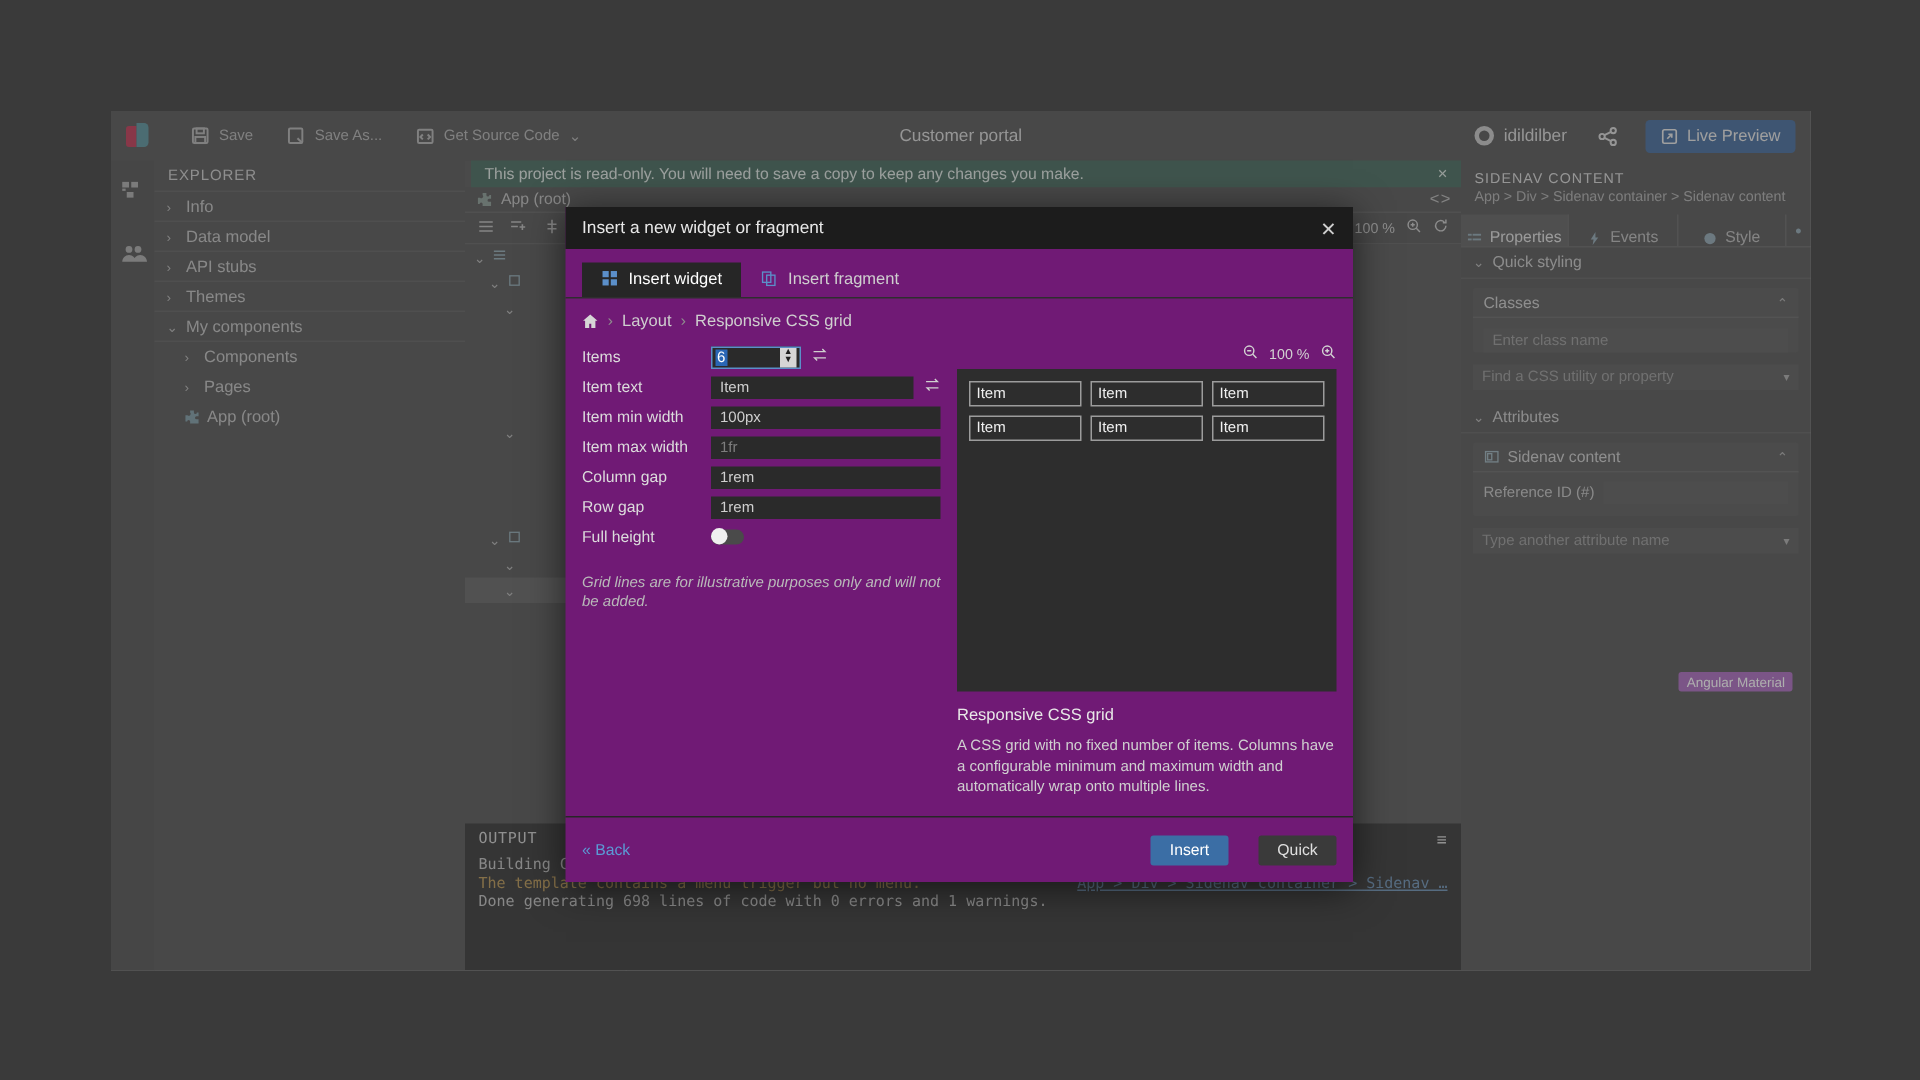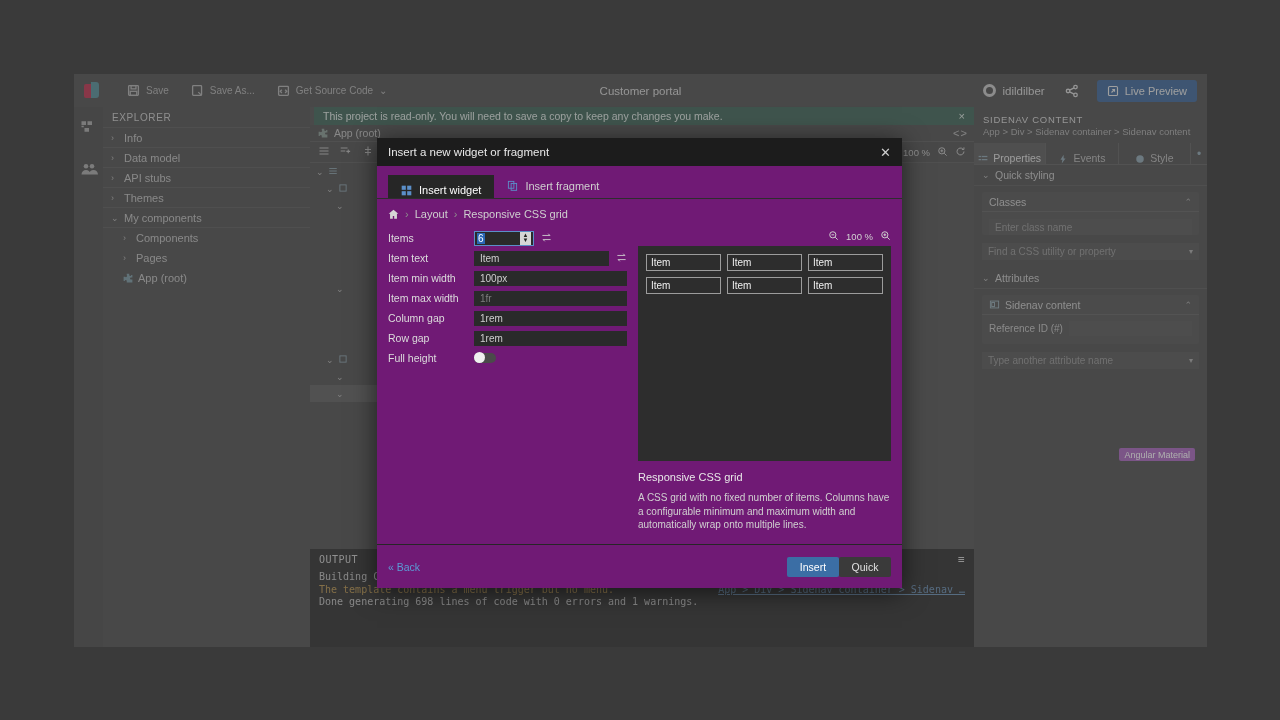--- a/index.html
+++ b/index.html
@@ -238,7 +238,7 @@
     padding:0 13px; font-size:11px; color:#cfcfcf;
     border-bottom:2px solid transparent;
   }
-  .dlg-tab.active { background:#262626; color:#fff;align-items:flex-end; }
+  .dlg-tab.active { background:#262626; color:#fff; }
   .dlg-tab svg { width:11px; height:11px; fill:#5b8fc9; }
   .dlg-tab.active svg { fill:#5b8fc9; }
   .breadcrumb {

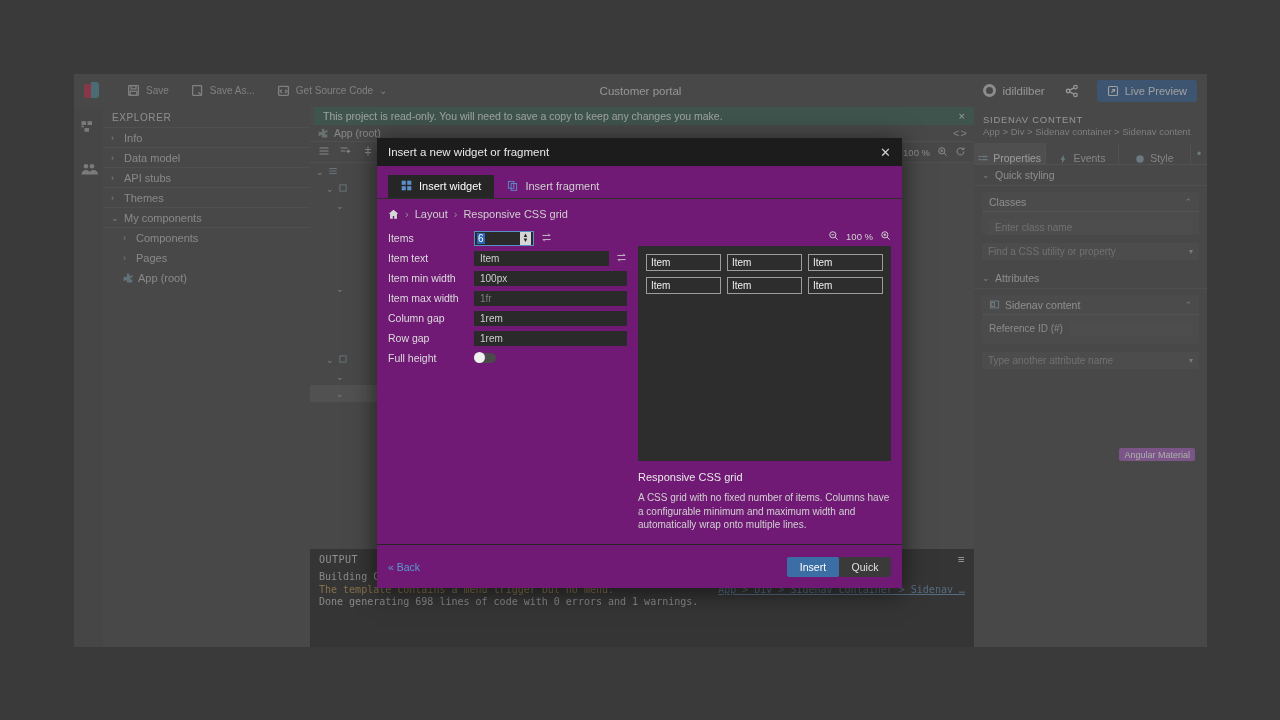--- a/index.html
+++ b/index.html
@@ -706,6 +706,7 @@
           <span class="toggle"></span>
         </div>
 
+        <div class="hint">Grid lines are for illustrative purposes only and will not be added.</div>
       </div>
 
       <div class="dlg-right">

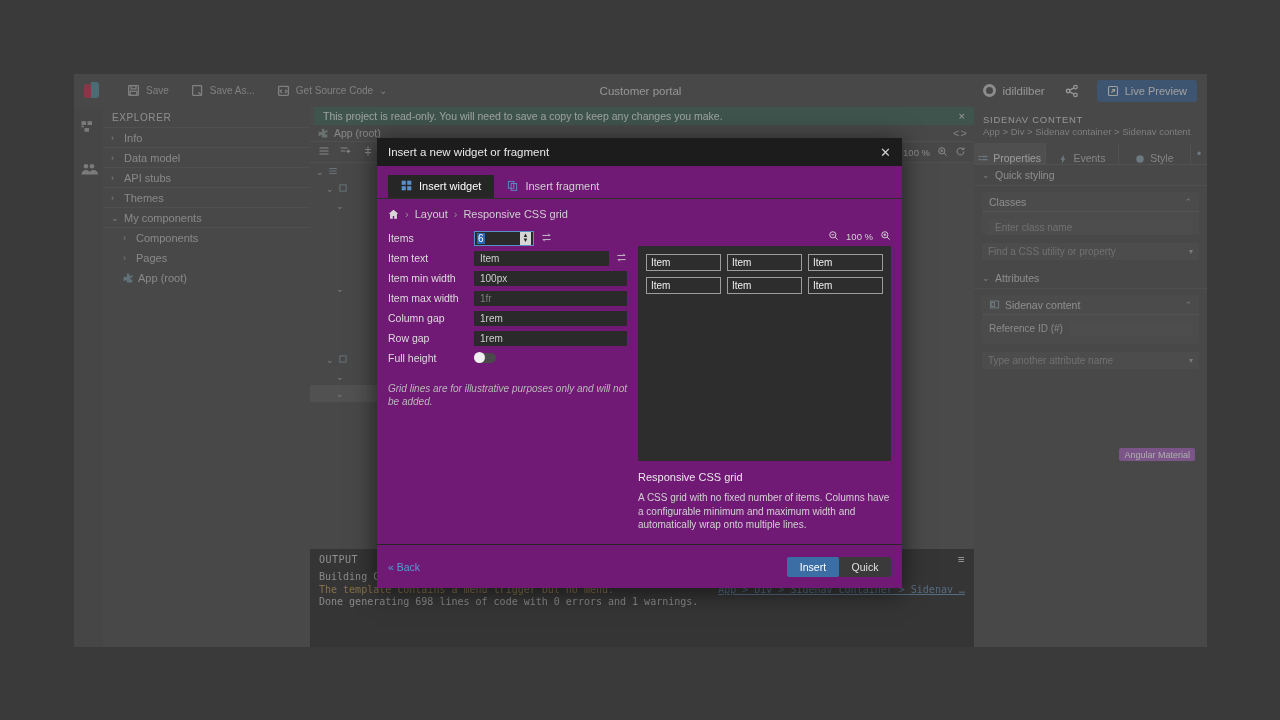--- a/index.html
+++ b/index.html
@@ -306,7 +306,7 @@
     border-top:1px solid #262626;
   }
   .back-link { font-size:10.5px; color:#5b9bd5; }
-  .btns { margin-left:auto; display:flex; gap:0; }
+  .btns { margin-left:auto; display:flex; gap:20px; }
   .btn {
     height:20px; min-width:52px; padding:0 12px;
     display:flex; align-items:center; justify-content:center;

